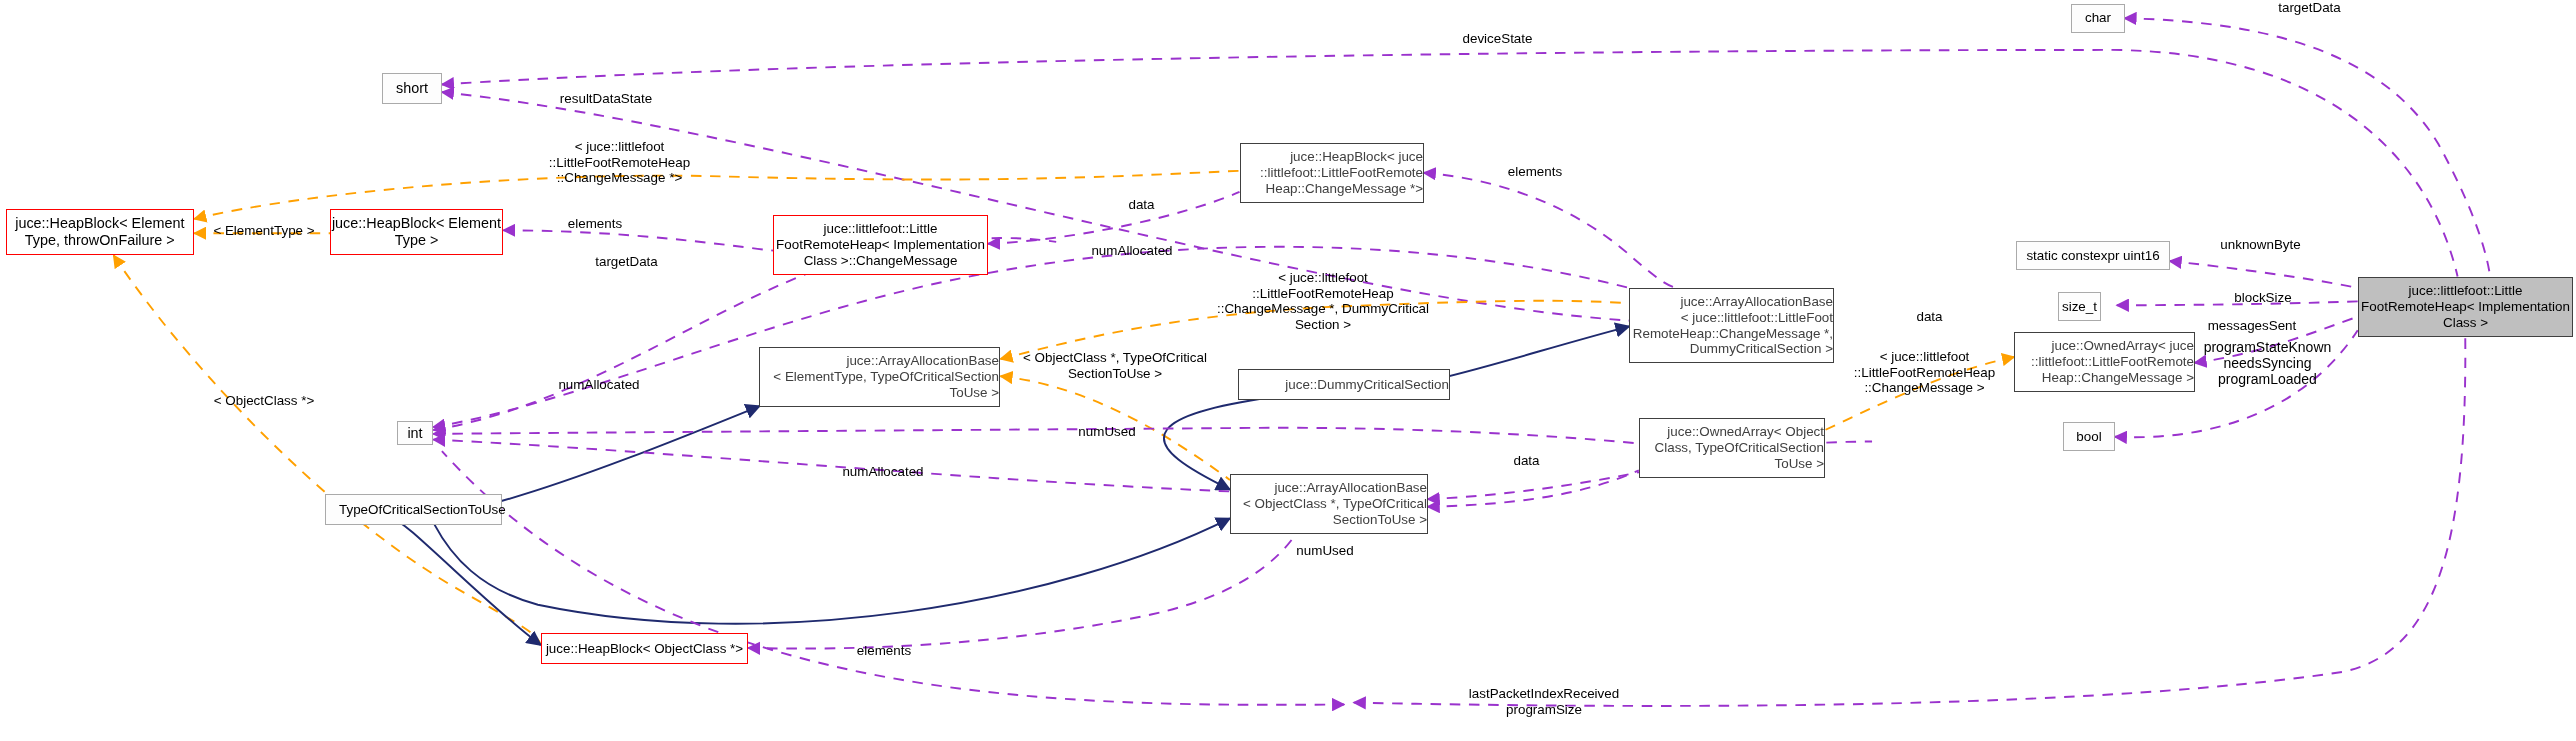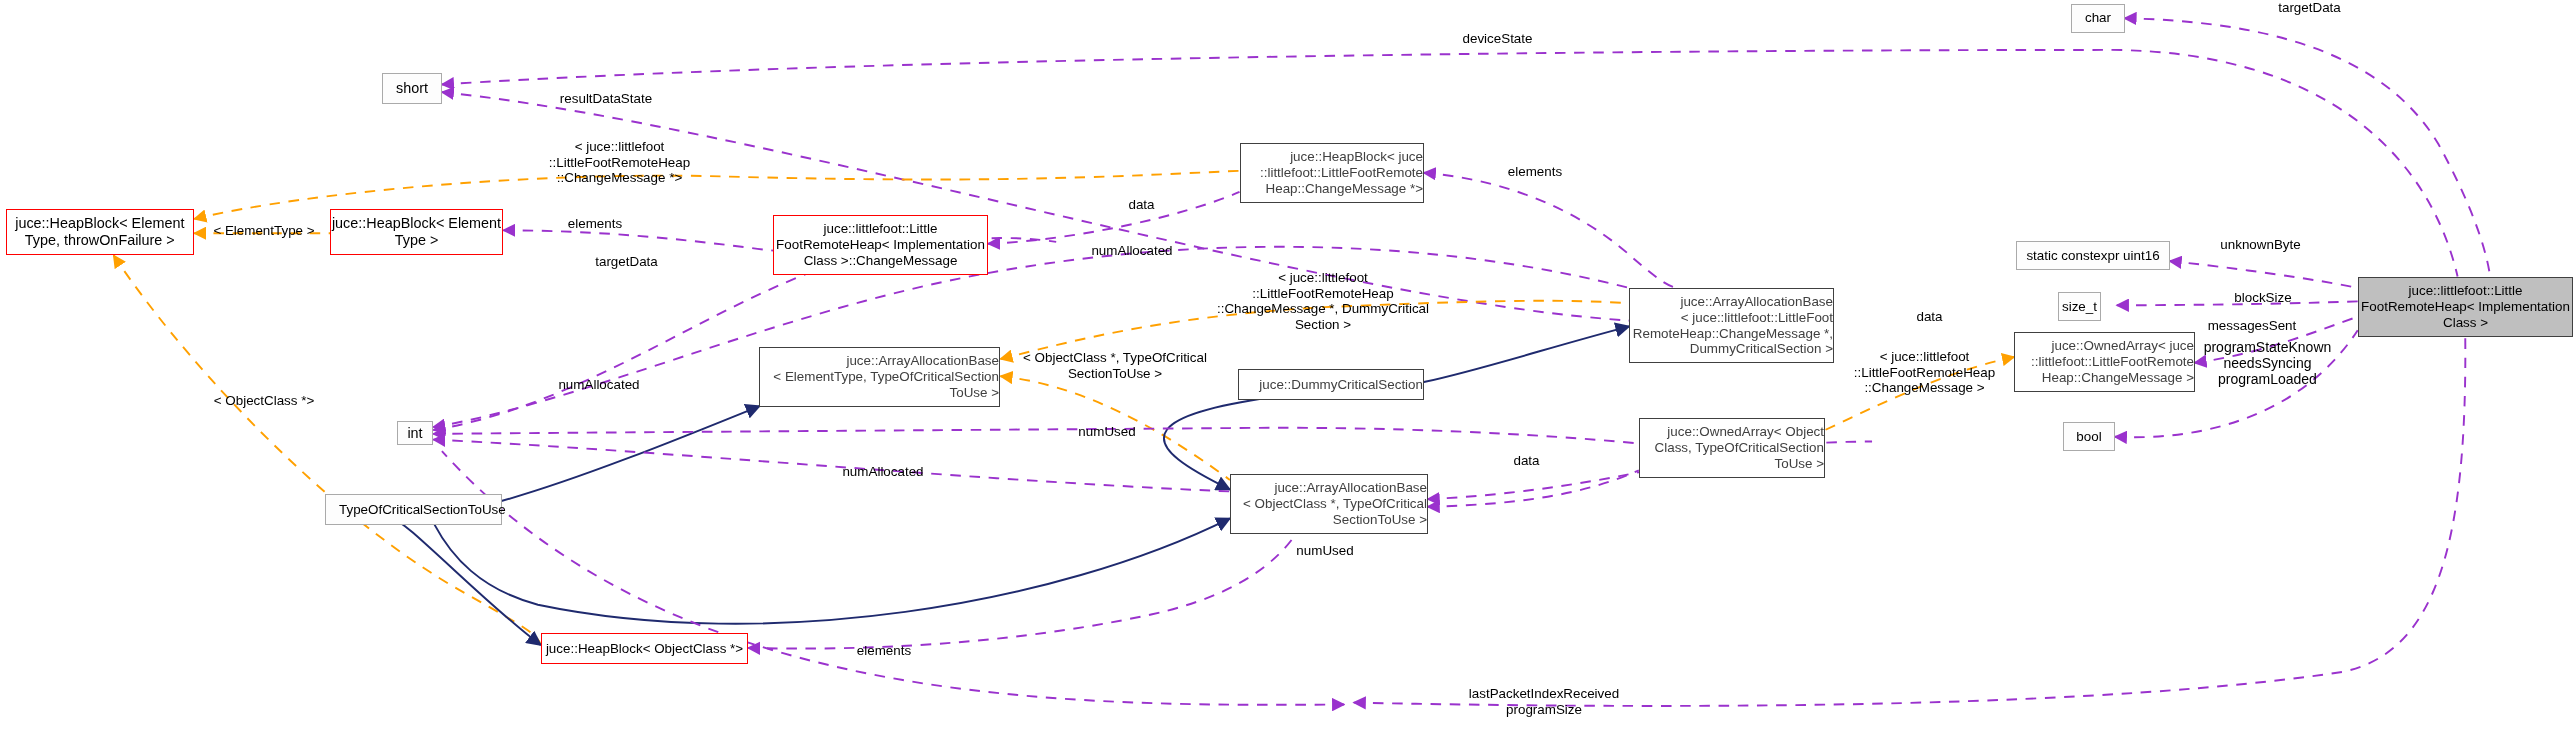--- a/index.html
+++ b/index.html
@@ -141,7 +141,7 @@
       <div class="node n-black" style="left: 1230px; top: 474px; width: 198px; height: 60px; font-size: 13.4px;"><span class="node-text">juce::ArrayAllocationBase
 &lt; ObjectClass *, TypeOfCritical
 SectionToUse &gt;</span></div>
-      <div class="node n-black" style="left: 1238px; top: 369px; width: 186px; height: 31px; font-size: 13.4px;"><span class="node-text">juce::DummyCriticalSection</span></div>
+      <div class="node n-black" style="left: 1238px; top: 369px; width: 212px; height: 31px; font-size: 13.4px;"><span class="node-text">juce::DummyCriticalSection</span></div>
       <div class="node n-black" style="left: 1629px; top: 288px; width: 205px; height: 75px; font-size: 13.4px;"><span class="node-text">juce::ArrayAllocationBase
 &lt; juce::littlefoot::LittleFoot
 RemoteHeap::ChangeMessage *,

